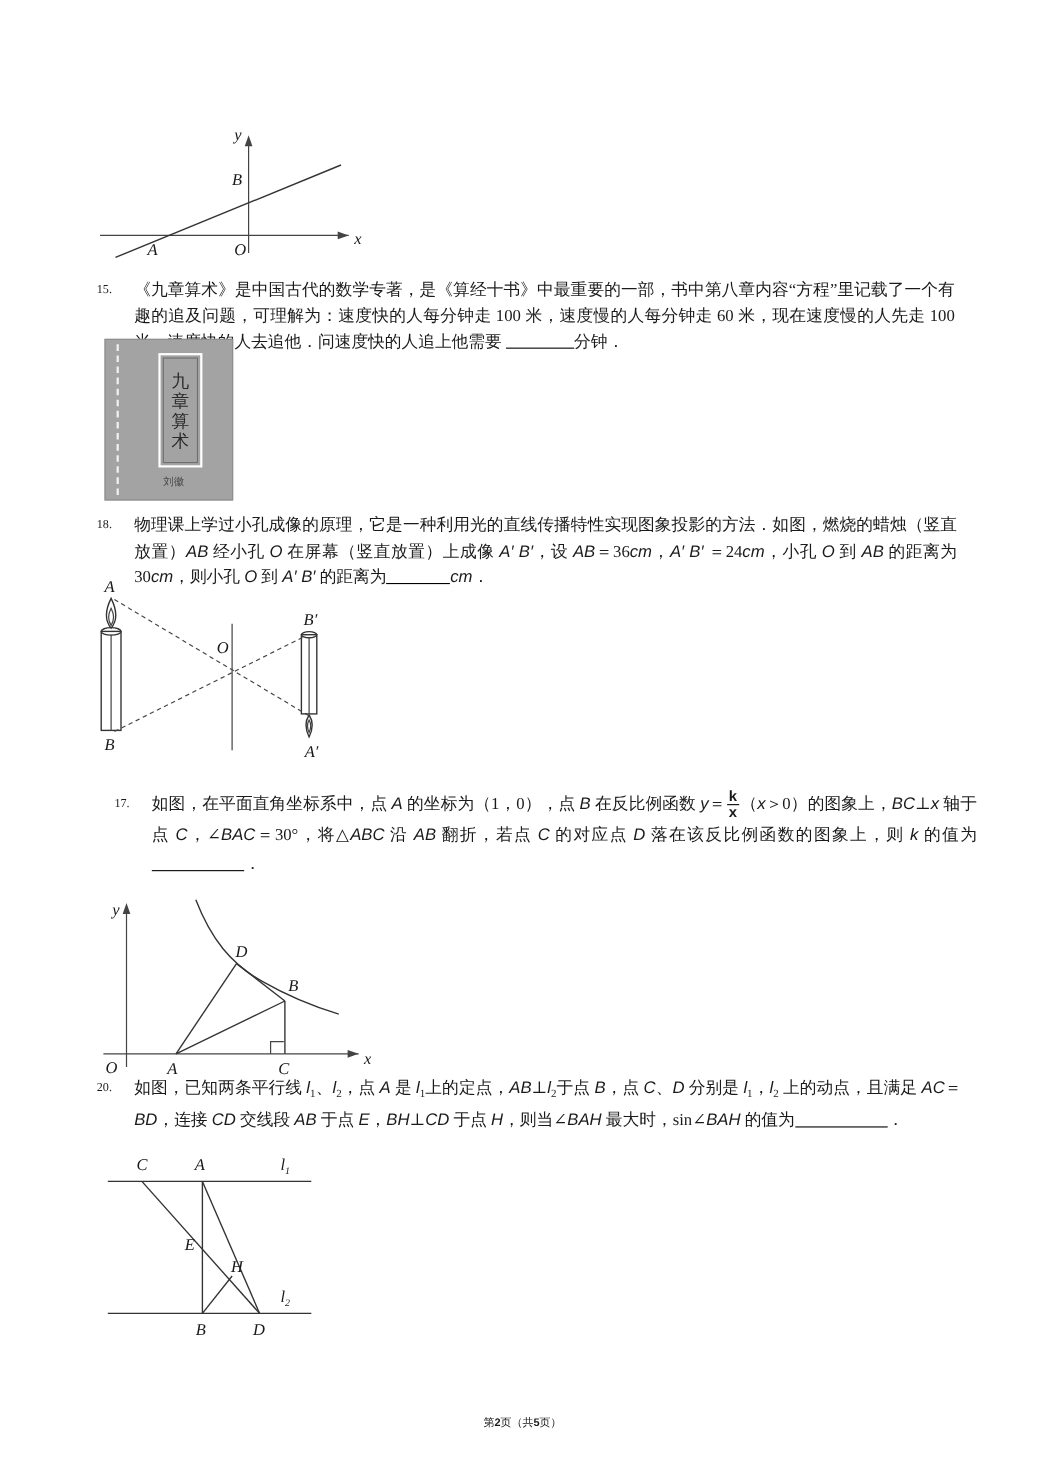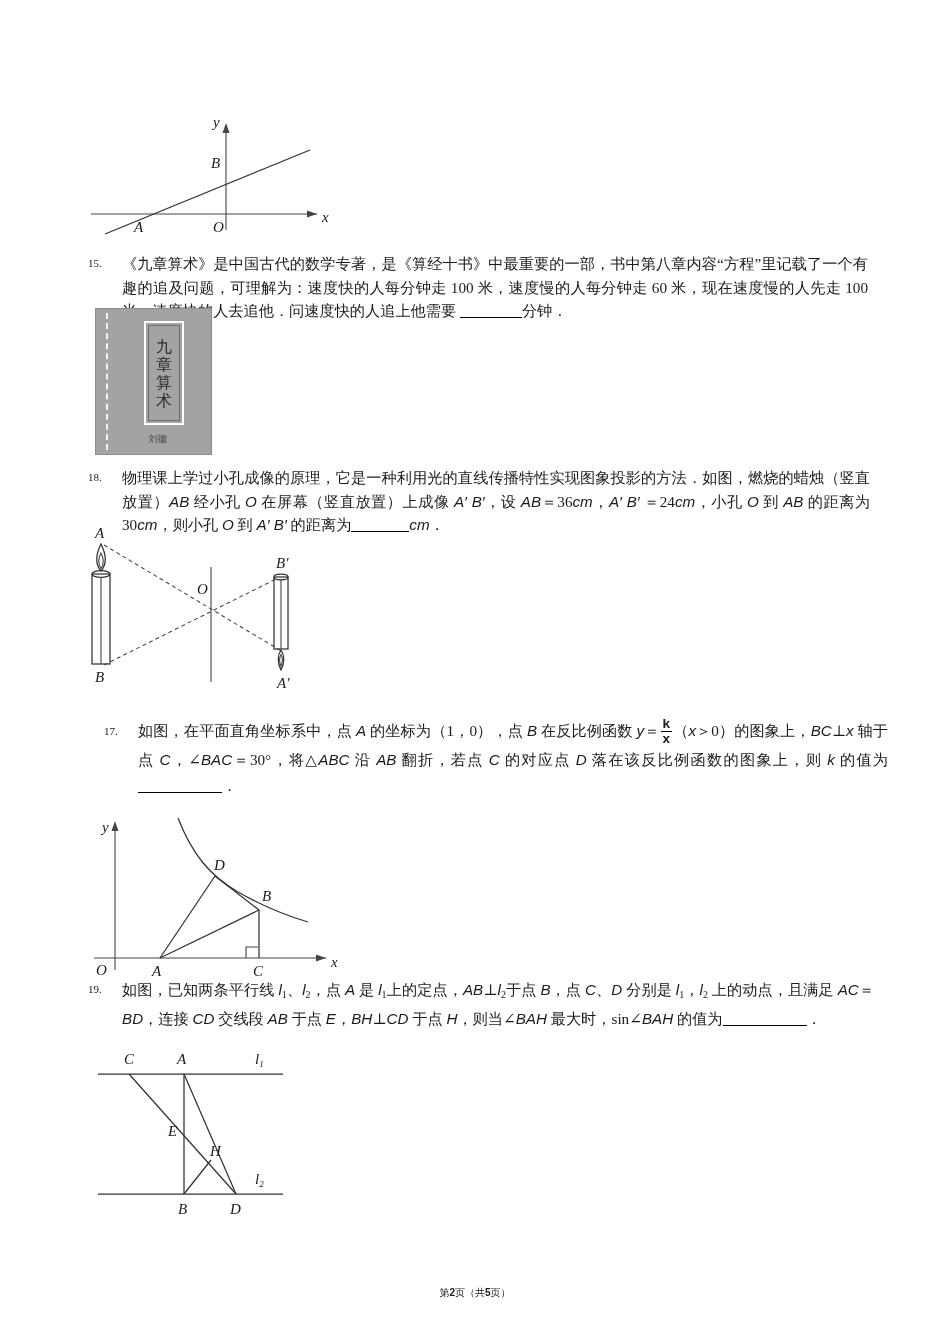--- a/index.html
+++ b/index.html
@@ -229,7 +229,7 @@
   </div>
 
   <div class="q" style="left:88px;top:978px;width:786px;">
-    <span class="num">19.</span>
+    <span class="num">20.</span>
     <div class="body"><span>如图，已知两条平行线 </span><span class="it">l</span><span class="sub">1</span><span>、</span><span class="it">l</span><span class="sub">2</span><span>，点 </span><span class="it">A</span><span> 是 </span><span class="it">l</span><span class="sub">1</span><span>上的定点，</span><span class="it">AB</span><span>⊥</span><span class="it">l</span><span class="sub">2</span><span>于点 </span><span class="it">B</span><span>，点 </span><span class="it">C</span><span>、</span><span class="it">D</span><span> 分别是 </span><span class="it">l</span><span class="sub">1</span><span>，</span><span class="it">l</span><span class="sub">2</span><span> 上的动点，且满足 </span><span class="it">AC</span><span>＝</span><span class="it">BD</span><span>，连接 </span><span class="it">CD</span><span> 交线段 </span><span class="it">AB</span><span> 于点 </span><span class="it">E</span><span>，</span><span class="it">BH</span><span>⊥</span><span class="it">CD</span><span> 于点 </span><span class="it">H</span><span>，则当∠</span><span class="it">BAH</span><span> 最大时，sin∠</span><span class="it">BAH</span><span> 的值为</span><span class="blank lg"></span><span>．</span></div>
   </div>
 

